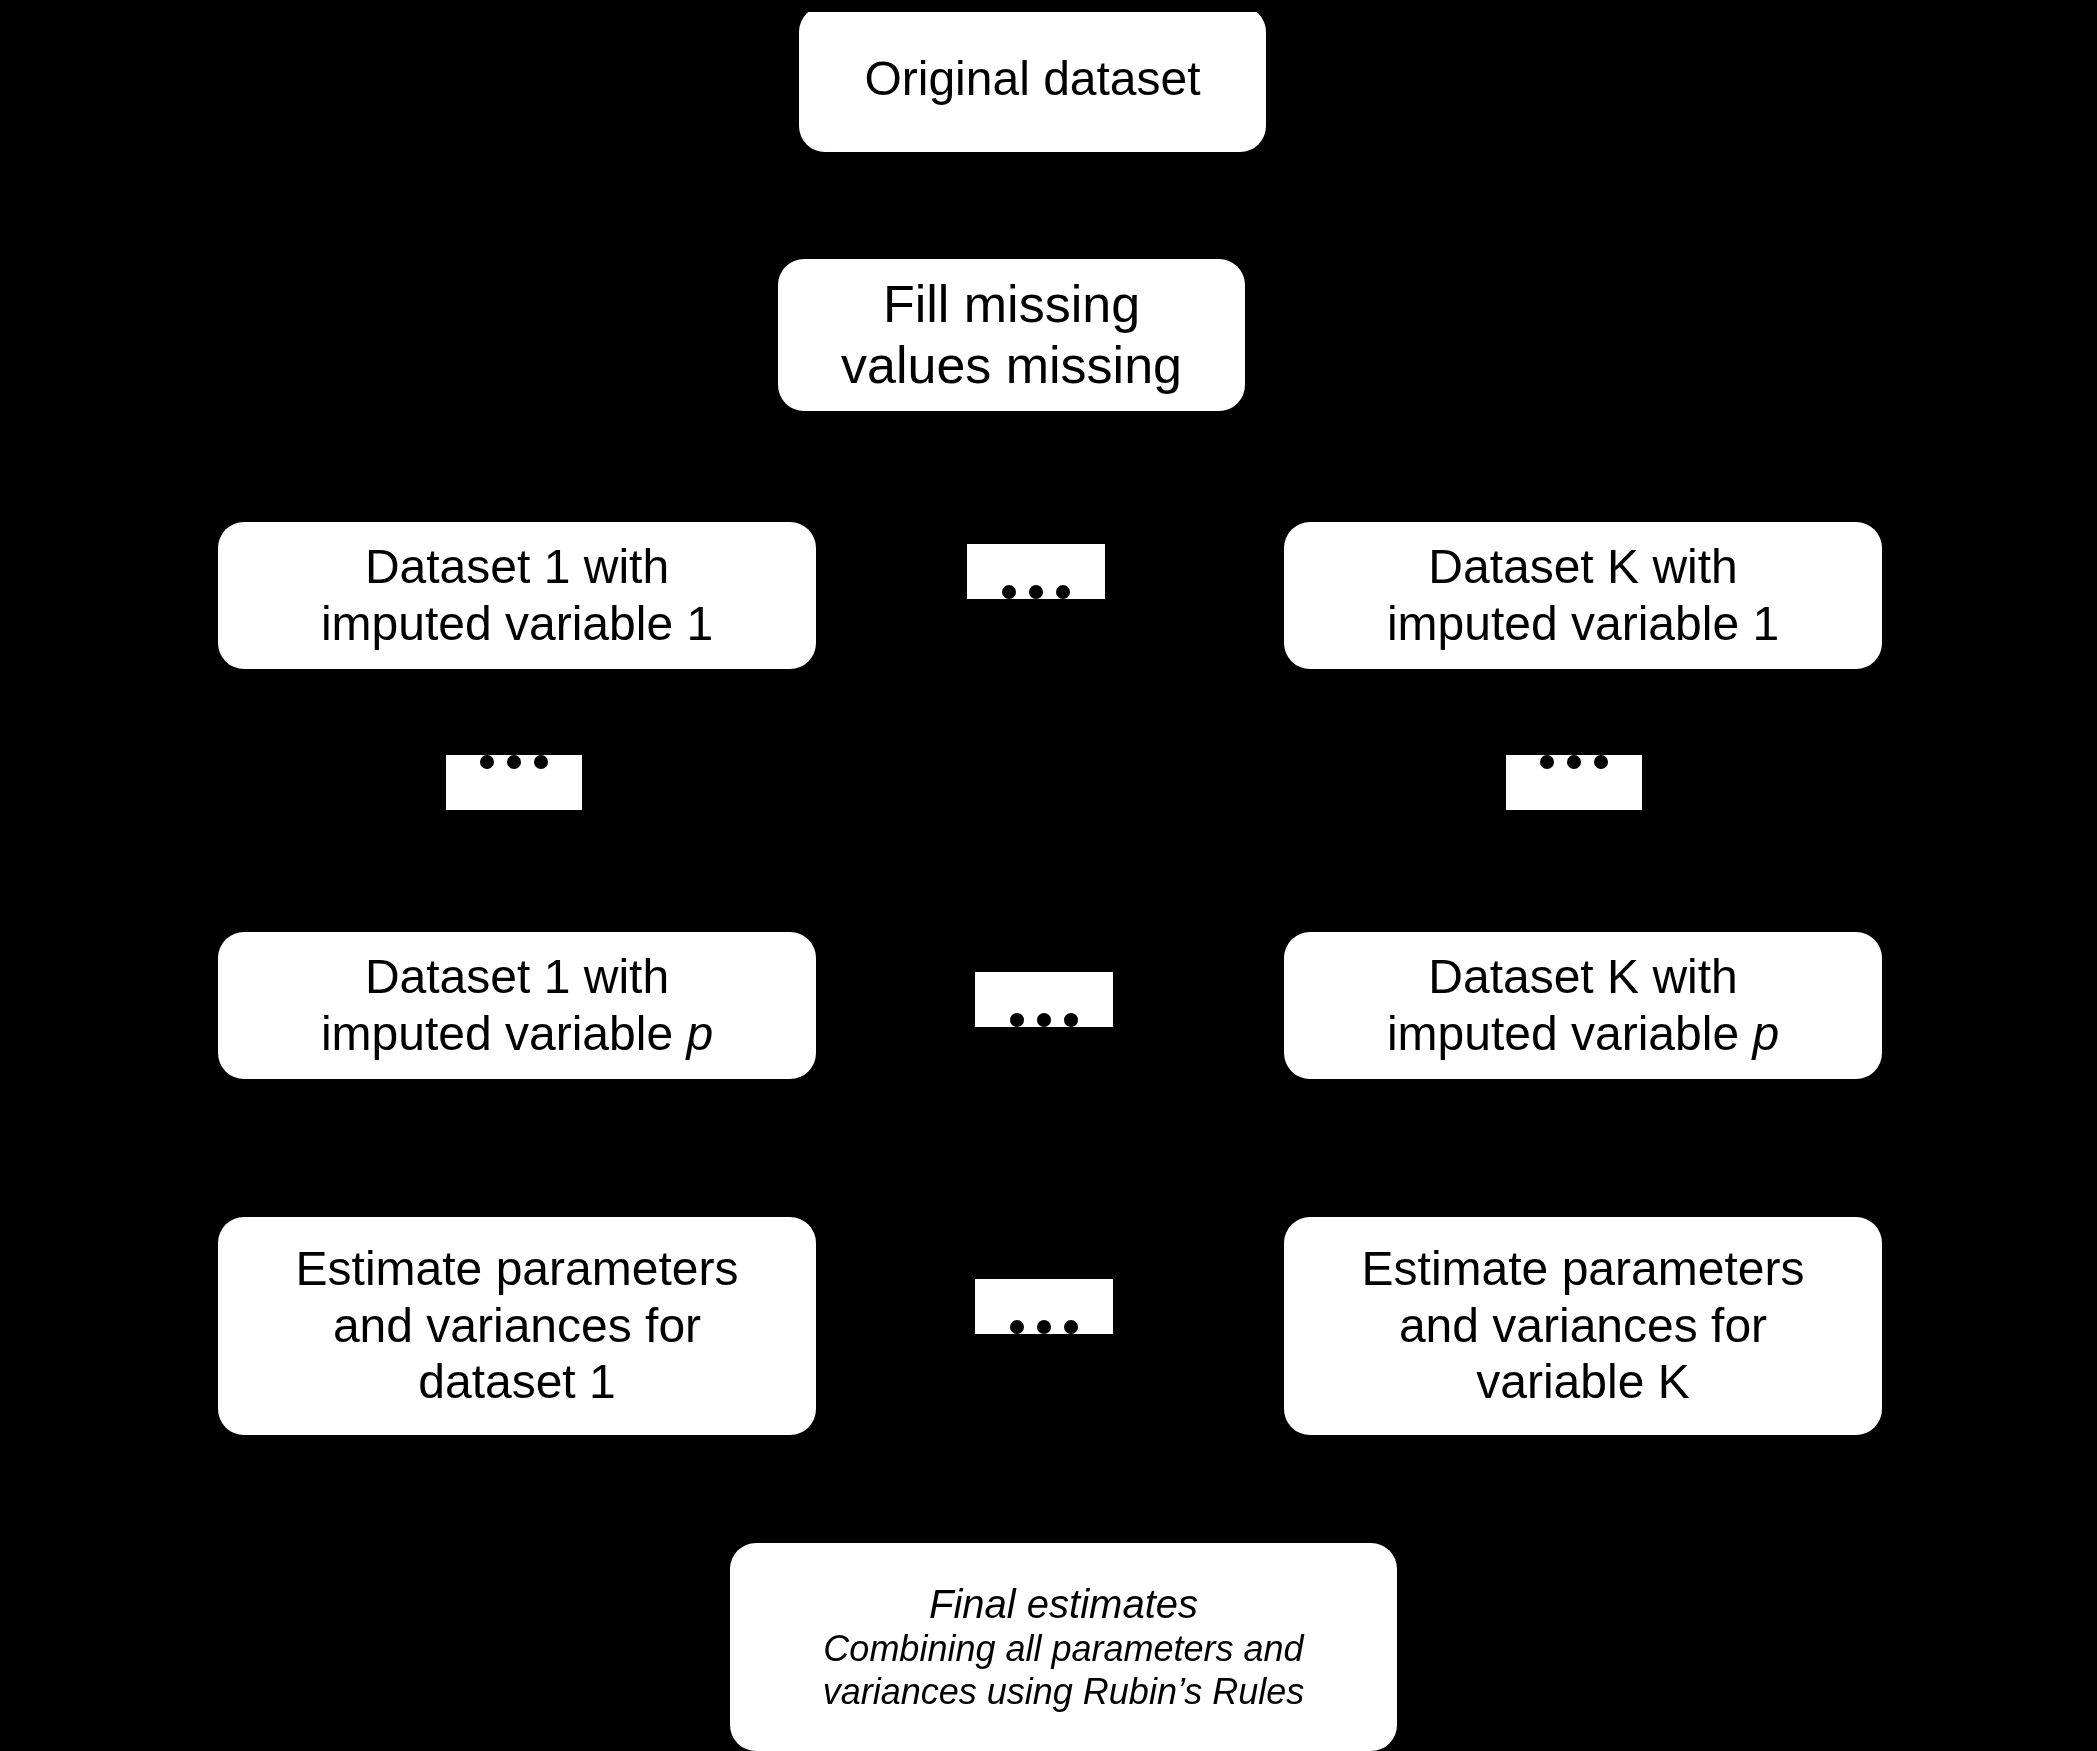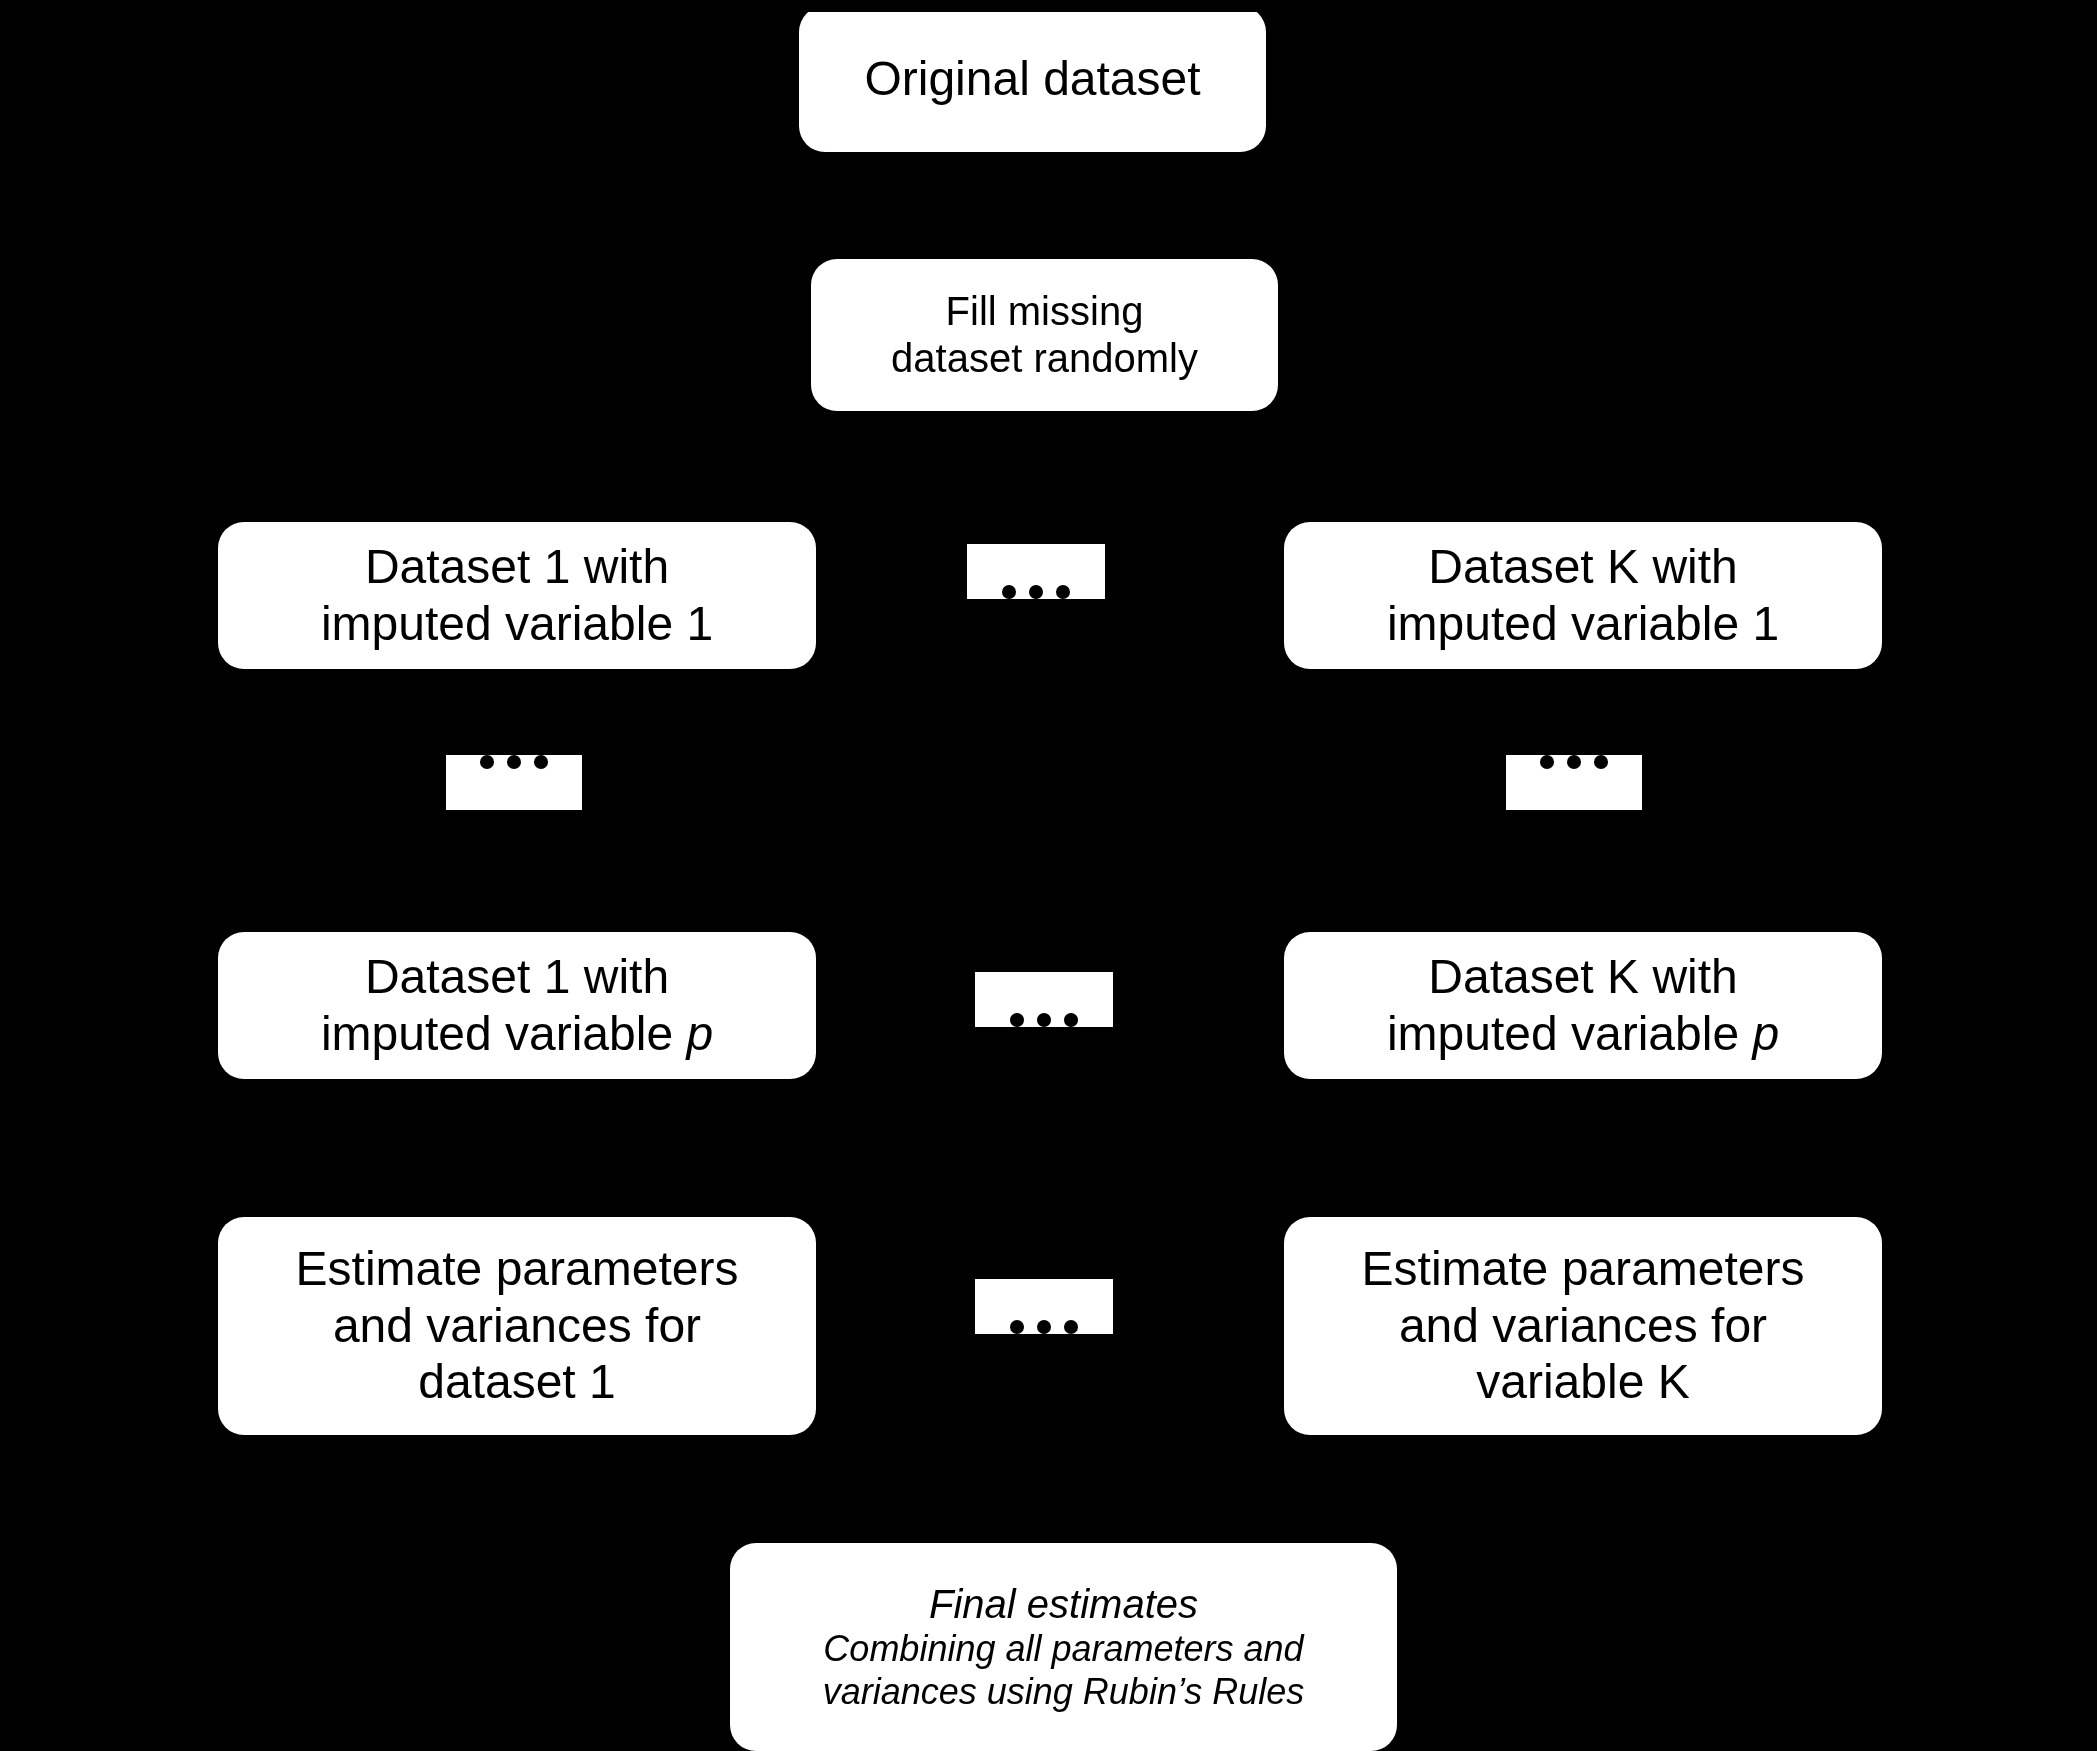--- a/index.html
+++ b/index.html
@@ -93,7 +93,7 @@
     <span class="line">Original dataset</span>
   </div>
 
-  <div class="node" style="left:811px; top:247px; width:467px; height:152px; font-size:40px;">
+  <div class="node" style="left:778px; top:247px; width:467px; height:152px; font-size:52px;">
     <span class="line">Fill missing</span>
     <span class="line">dataset randomly</span>
   </div>

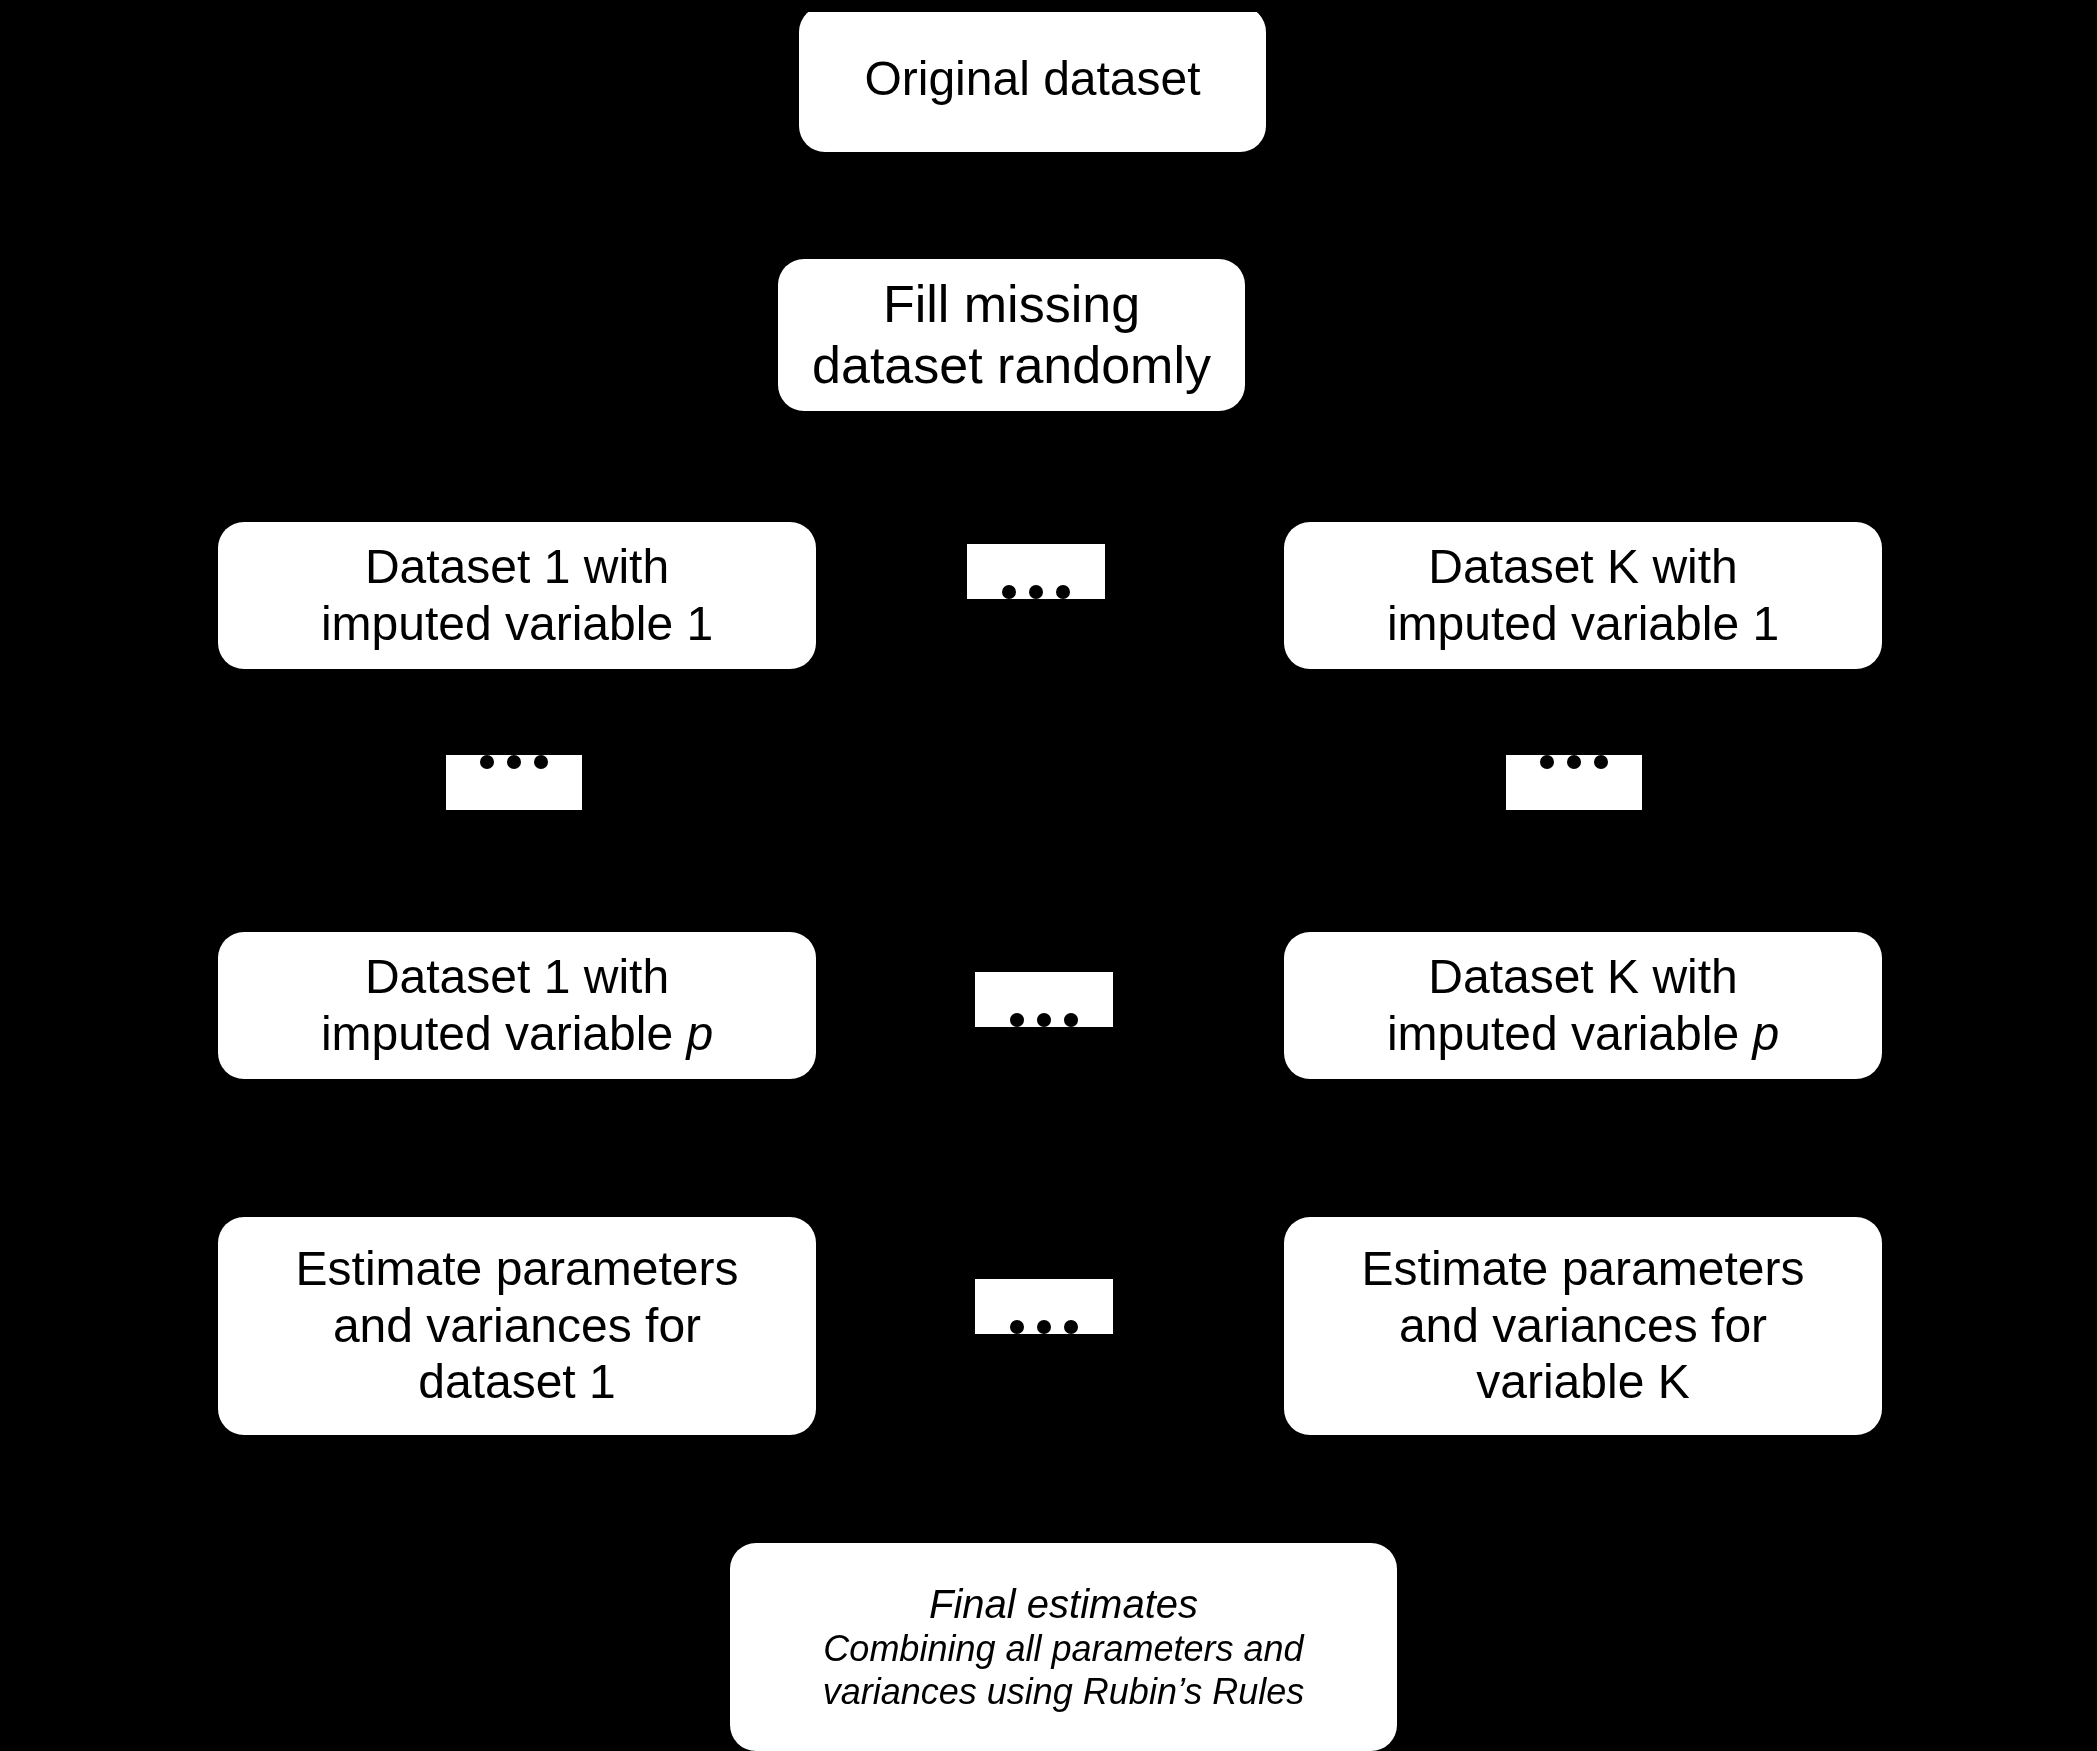--- a/index.html
+++ b/index.html
@@ -95,7 +95,7 @@
 
   <div class="node" style="left:778px; top:247px; width:467px; height:152px; font-size:52px;">
     <span class="line">Fill missing</span>
-    <span class="line">dataset randomly</span>
+    <span class="line">values missing</span>
   </div>
 
   <div class="node" style="left:218px; top:510px; width:598px; height:147px; font-size:48px;">

